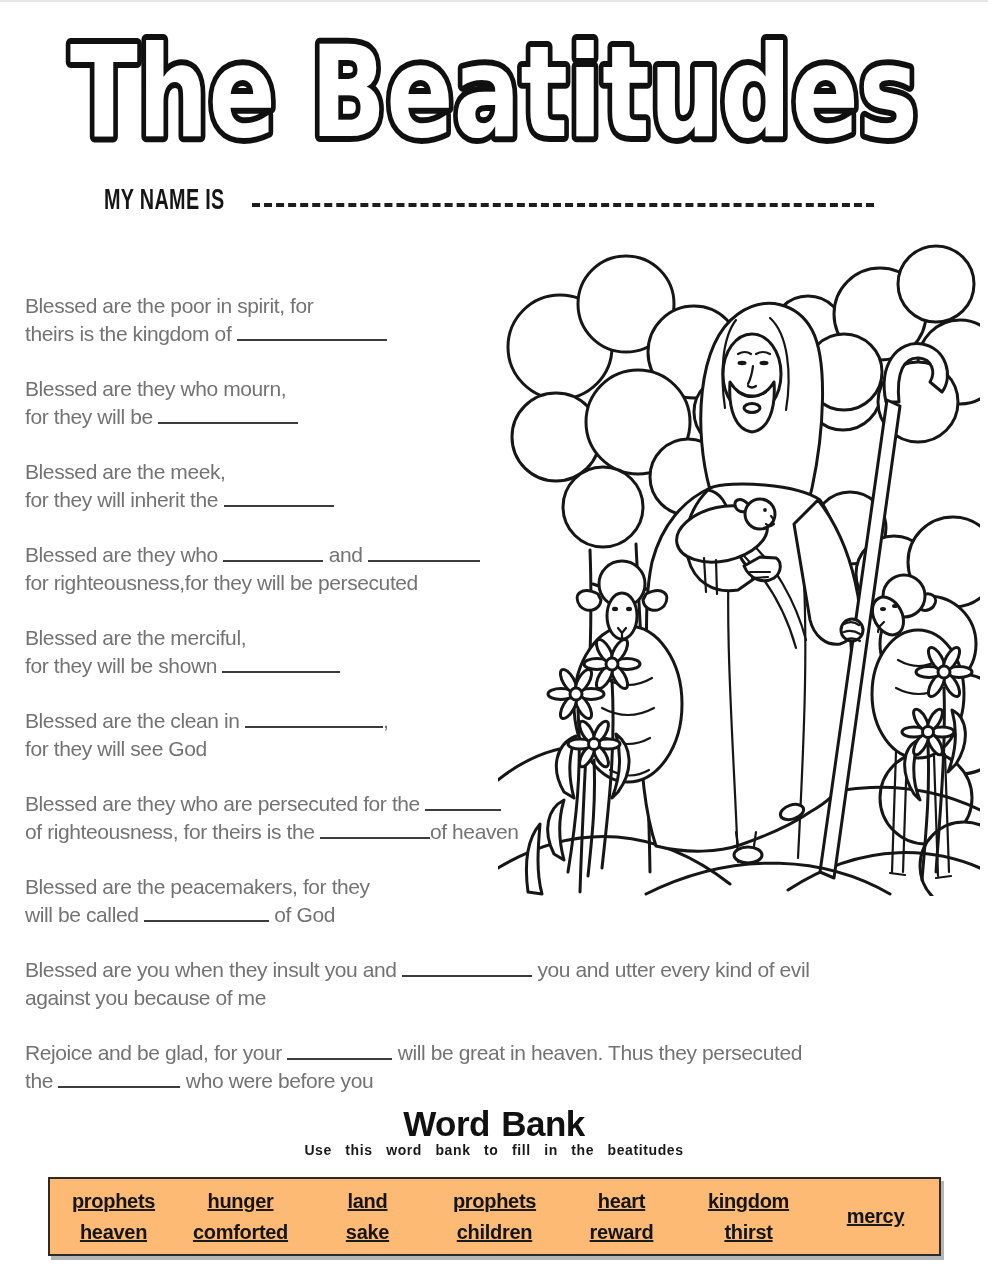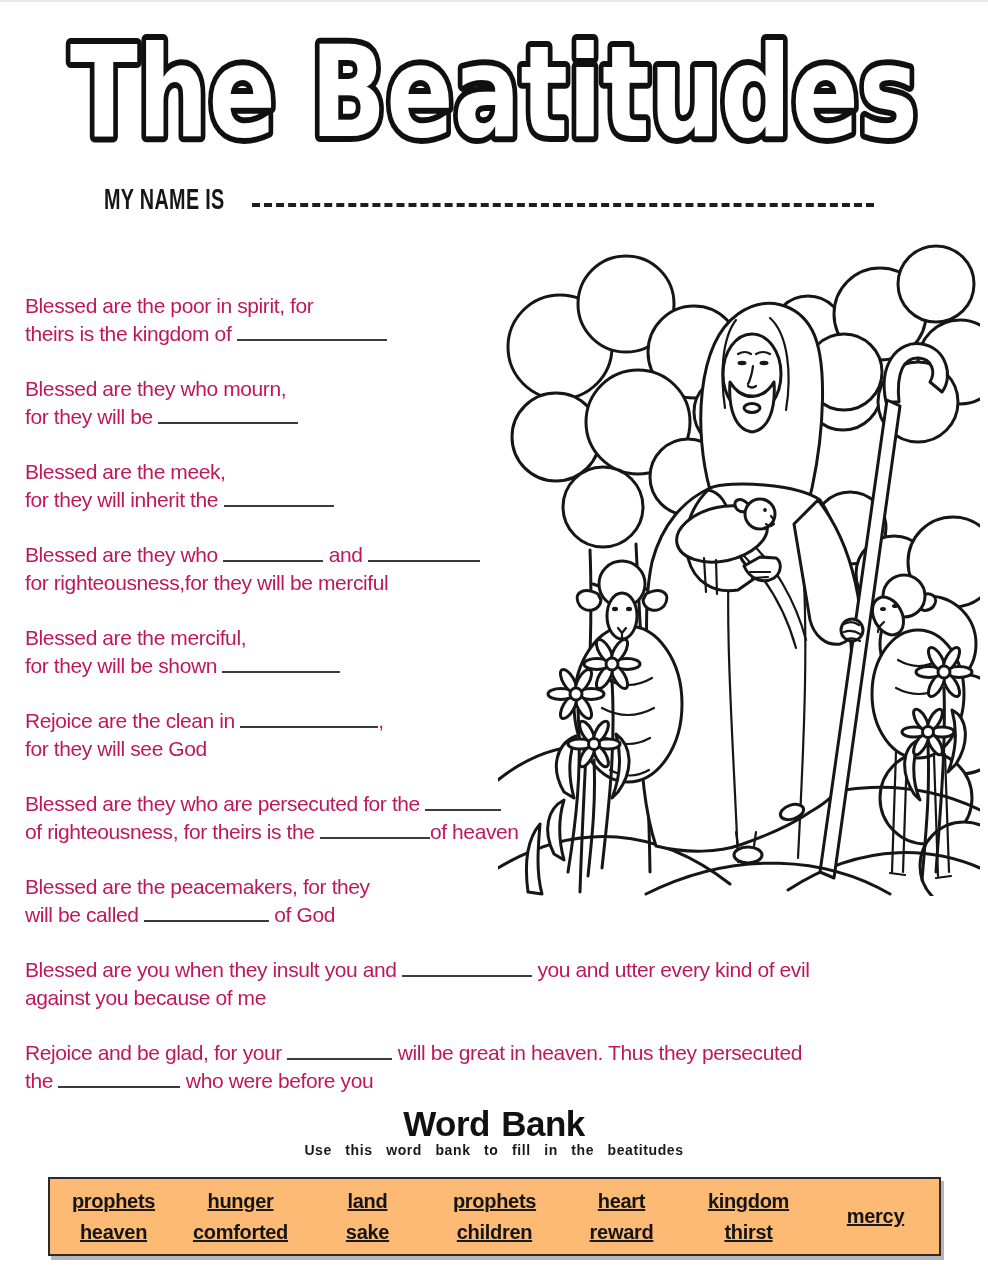--- a/index.html
+++ b/index.html
@@ -24,7 +24,7 @@
   
   .beatitudes{position:absolute;left:25px;top:290px;width:945px;}
   .beatitude{margin:0 0 27px 0;}
-  .b-line{font-size:21px;line-height:28px;letter-spacing:-.4px;white-space:nowrap;color:#be185d;}
+  .b-line{font-size:21px;line-height:28px;letter-spacing:-.4px;white-space:nowrap;color:#737373;}
   .blank{
     display:inline-block;height:2px;
     border-bottom:2.5px solid #3c3c3c;vertical-align:baseline;

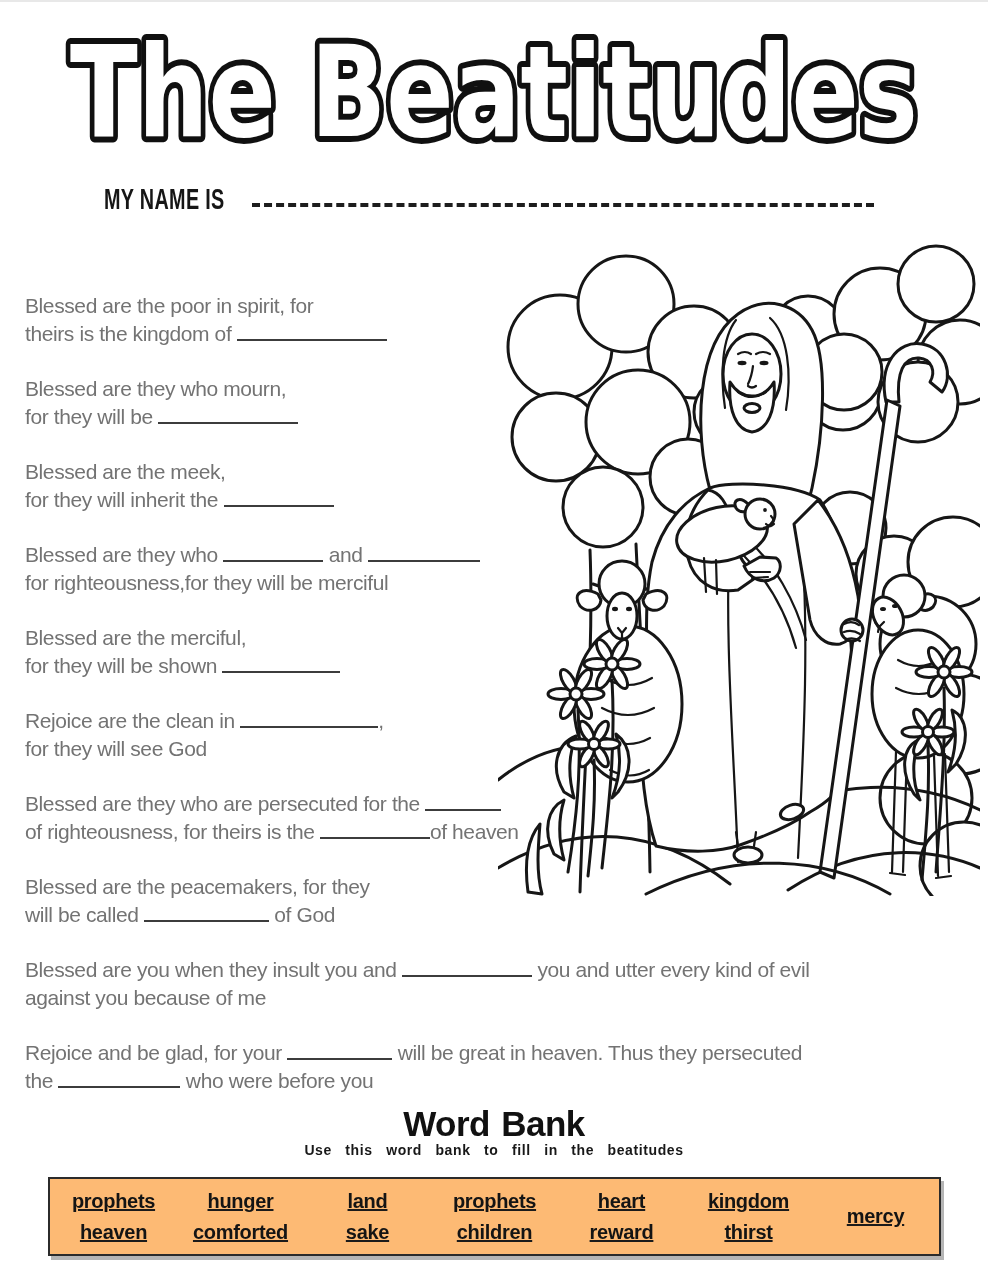--- a/index.html
+++ b/index.html
@@ -78,7 +78,7 @@
       </div>
       <div class="beatitude">
         <div class="b-line"><span>Blessed are they who </span><span class="blank" style="width: 100px;"></span><span> and </span><span class="blank" style="width: 112px;"></span></div>
-        <div class="b-line"><span>for righteousness,for they will be merciful</span></div>
+        <div class="b-line"><span>for righteousness,for they will be persecuted</span></div>
       </div>
       <div class="beatitude">
         <div class="b-line"><span>Blessed are the merciful,</span></div>

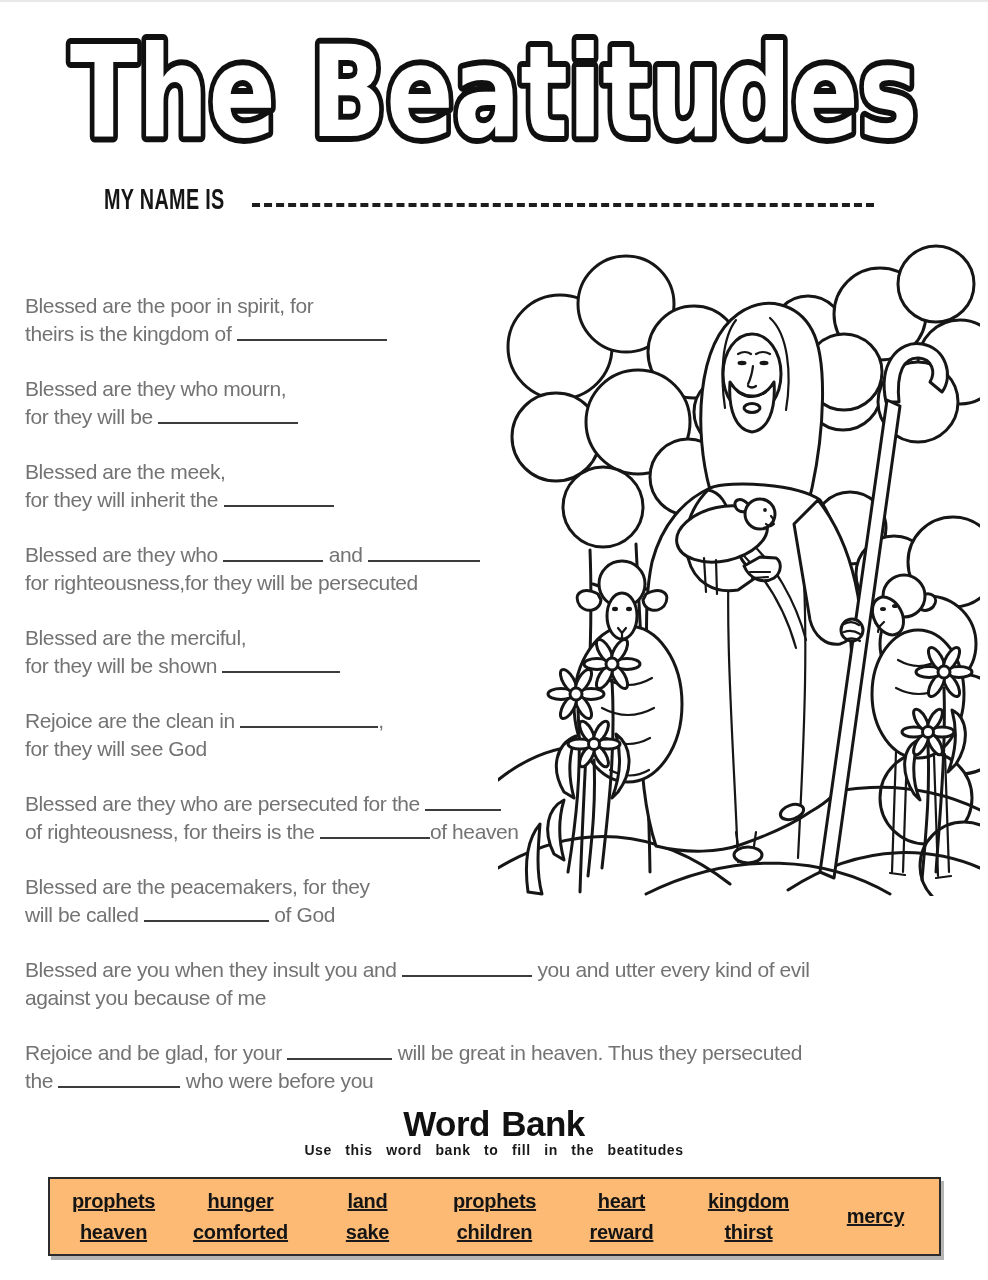--- a/index.html
+++ b/index.html
@@ -85,7 +85,7 @@
         <div class="b-line"><span>for they will be shown </span><span class="blank" style="width: 118px;"></span></div>
       </div>
       <div class="beatitude">
-        <div class="b-line"><span>Rejoice are the clean in </span><span class="blank" style="width: 138px;"></span><span>,</span></div>
+        <div class="b-line"><span>Blessed are the clean in </span><span class="blank" style="width: 138px;"></span><span>,</span></div>
         <div class="b-line"><span>for they will see God</span></div>
       </div>
       <div class="beatitude">

